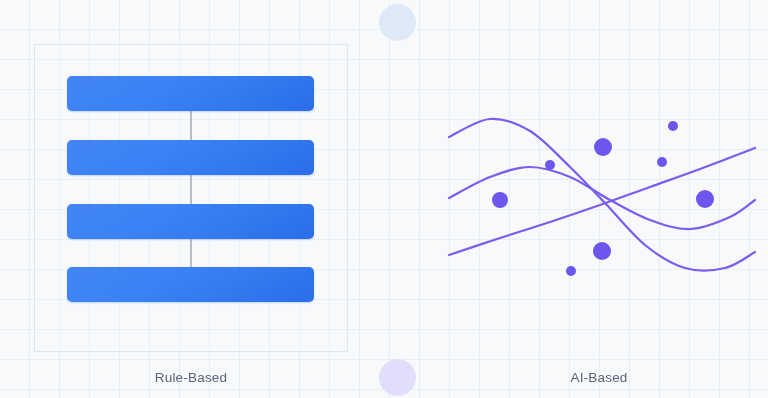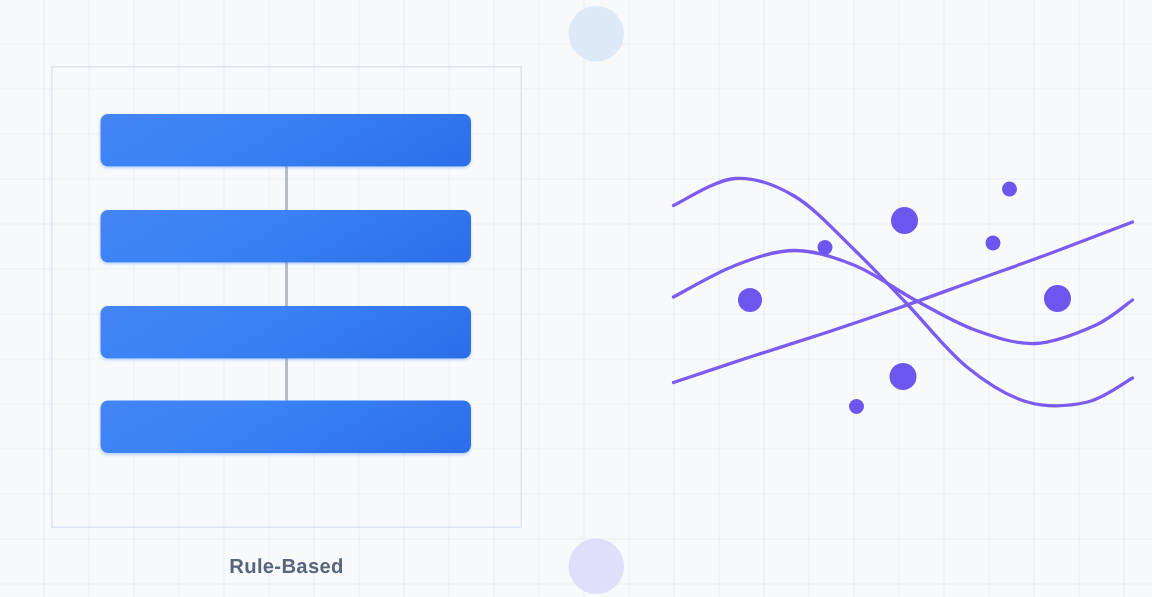--- a/index.html
+++ b/index.html
@@ -25,7 +25,6 @@
     background-size: 30px 30px;
     background-position: -1px -1px;
     overflow: hidden;
-    font-weight: bold;
   }
 
   

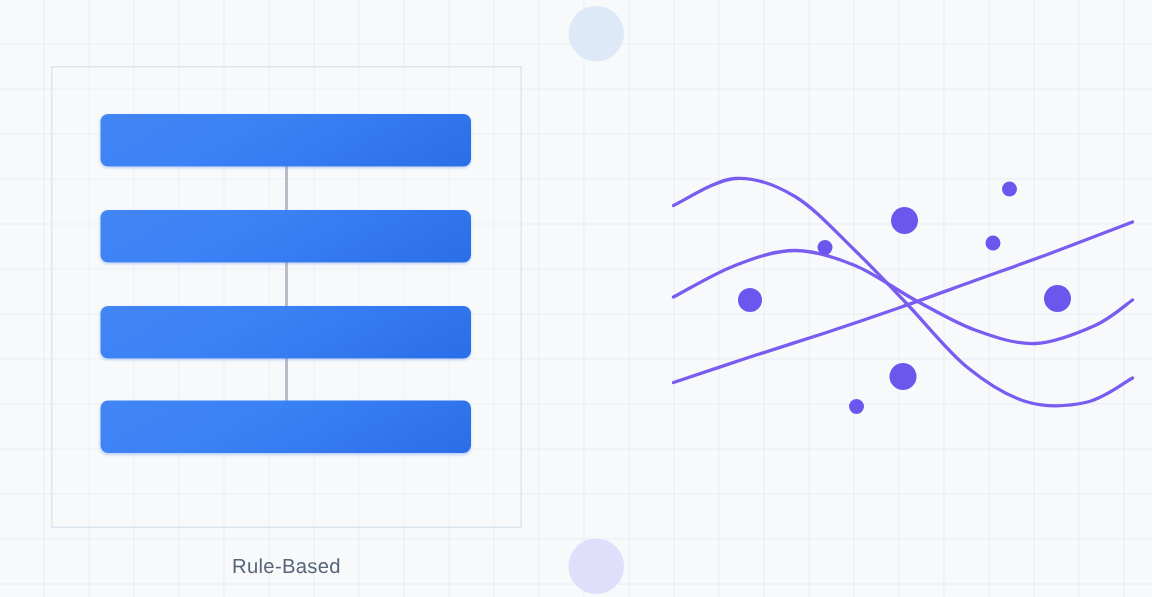--- a/index.html
+++ b/index.html
@@ -143,6 +143,7 @@
         <circle cx="141" cy="166" r="5" fill="#6d56ed"></circle>
       </svg>
   </div>
+  <div class="caption right">AI-Based</div>
 
 </div>
 

